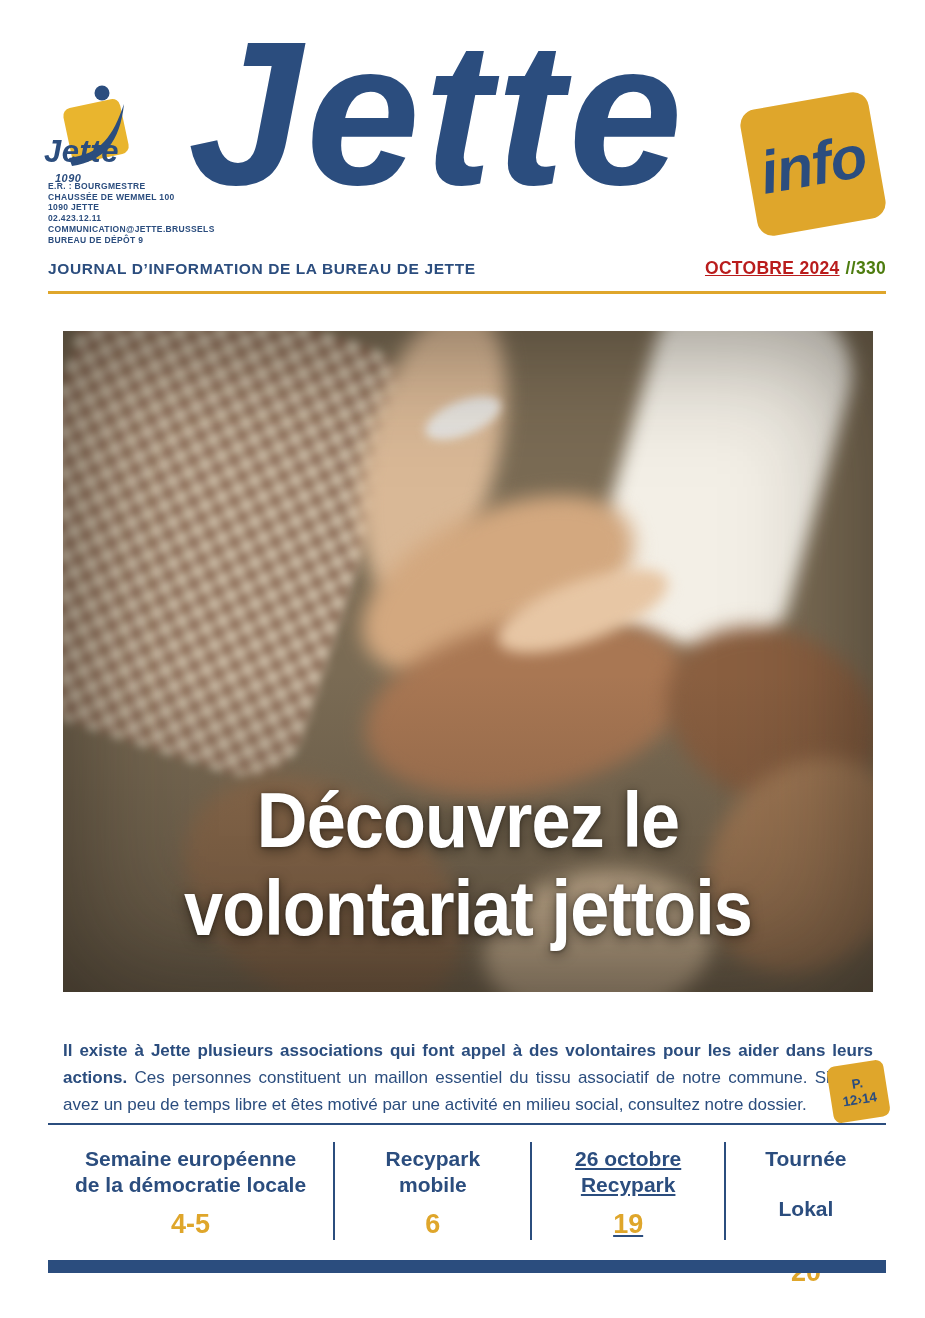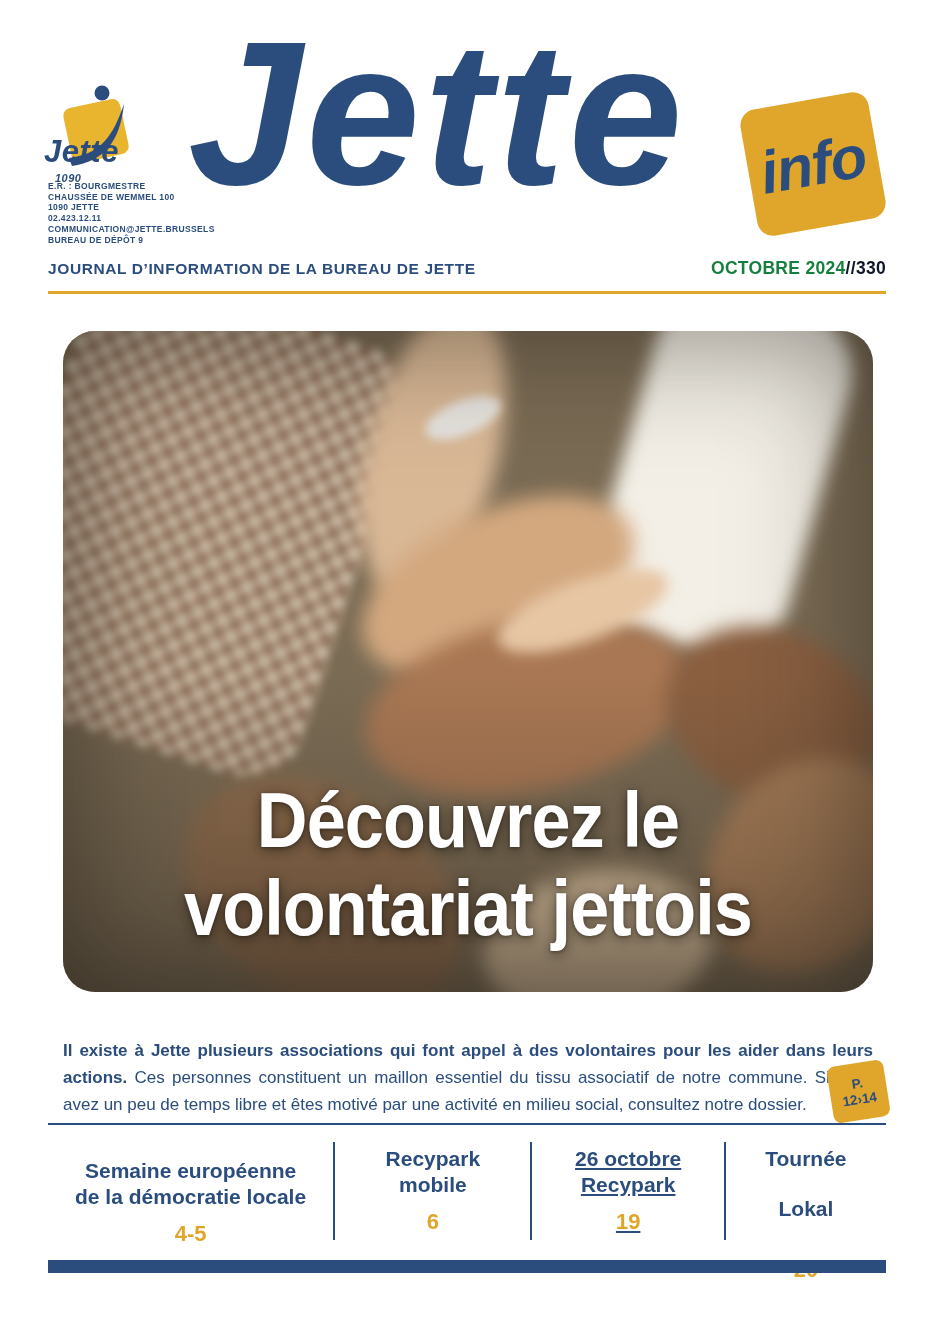--- a/index.html
+++ b/index.html
@@ -26,7 +26,7 @@
   .header-row{position:absolute;left:48px;top:258px;width:838px;display:flex;justify-content:space-between;align-items:baseline;}
   .journal-label{font-size:15.5px;font-weight:700;letter-spacing:.6px;color:#2b4d7e;}
   .issue{font-size:17.5px;font-weight:700;letter-spacing:.3px;}
-  .issue .date{color:#15803d;}
+  .issue .date{color:#b91c1c;text-decoration:underline;}
   .issue .num{color:#0f172a;margin-left:0;}
   .gold-rule{position:absolute;left:48px;top:291px;width:838px;height:3px;background:#dfa62b;}
   

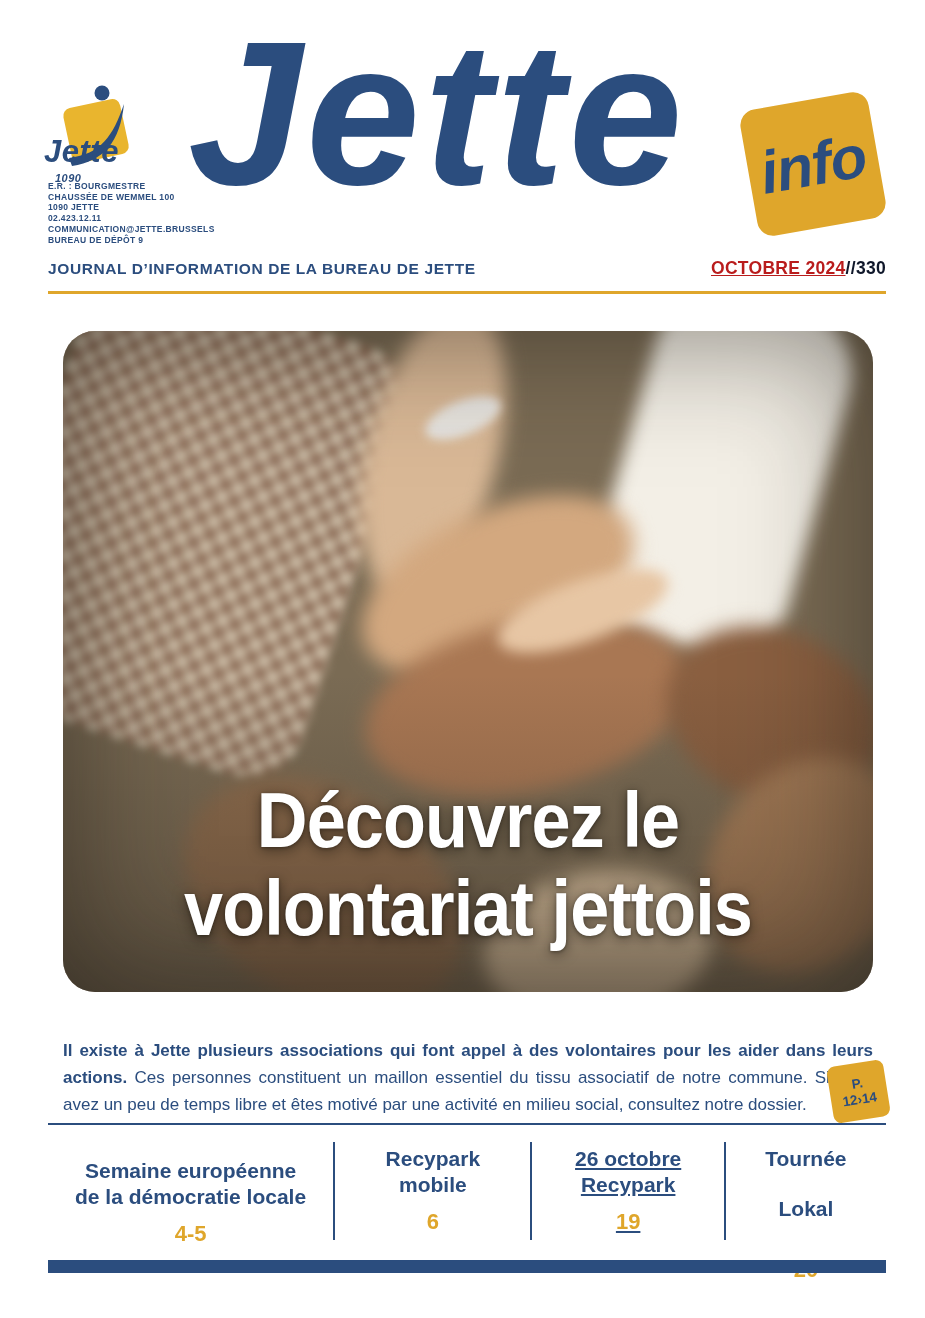--- a/index.html
+++ b/index.html
@@ -27,7 +27,7 @@
   .journal-label{font-size:15.5px;font-weight:700;letter-spacing:.6px;color:#2b4d7e;}
   .issue{font-size:17.5px;font-weight:700;letter-spacing:.3px;}
   .issue .date{color:#b91c1c;text-decoration:underline;}
-  .issue .num{color:#0f172a;margin-left:0;}
+  .issue .num{color:#4d7c0f;margin-left:6px;}
   .gold-rule{position:absolute;left:48px;top:291px;width:838px;height:3px;background:#dfa62b;}
   
   .cover{position:absolute;left:63px;top:331px;width:810px;height:661px;overflow:hidden;background:#7a6b54;border-radius:32px;}

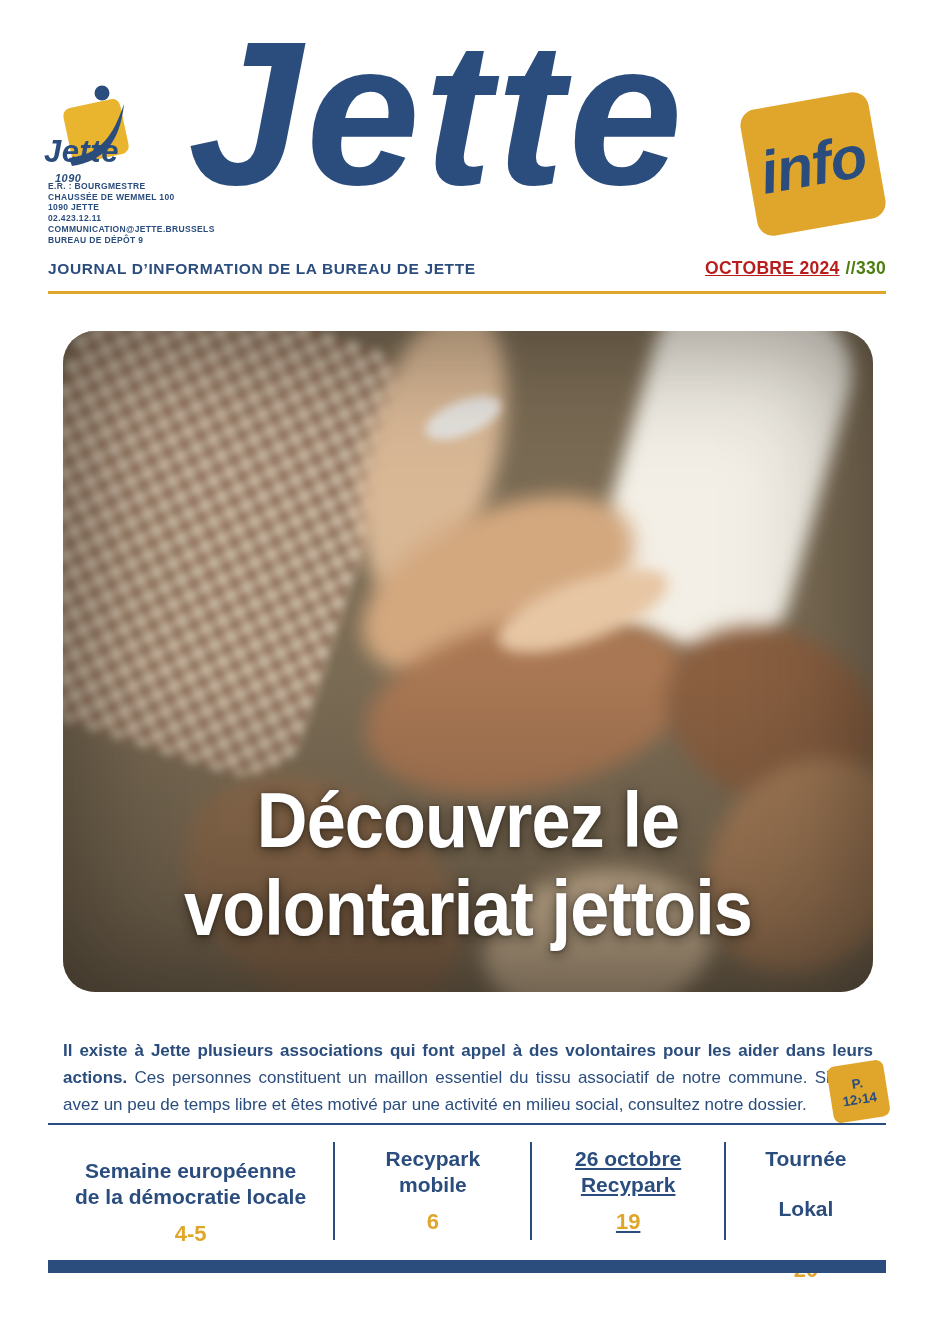--- a/index.html
+++ b/index.html
@@ -30,7 +30,7 @@
   .issue .num{color:#4d7c0f;margin-left:6px;}
   .gold-rule{position:absolute;left:48px;top:291px;width:838px;height:3px;background:#dfa62b;}
   
-  .cover{position:absolute;left:63px;top:331px;width:810px;height:661px;overflow:hidden;background:#7a6b54;border-radius:32px;}
+  .cover{position:absolute;left:63px;top:331px;width:810px;height:661px;overflow:hidden;background:#7a6b54;}
   .cover .base{position:absolute;inset:0;
     background:
       radial-gradient(55% 65% at -2% 48%, rgba(236,216,170,.95), rgba(236,216,170,0) 68%),

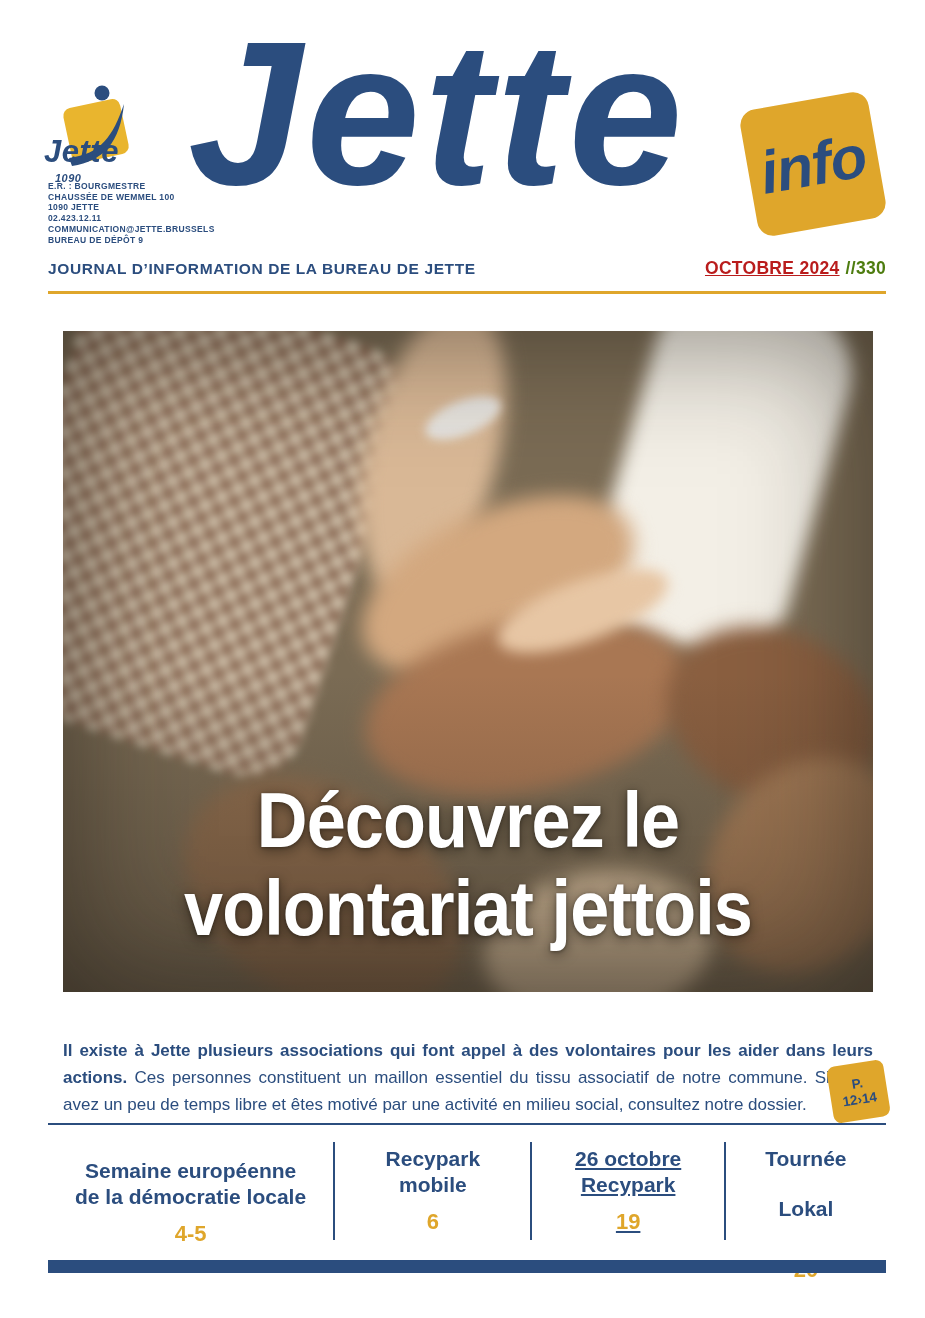--- a/index.html
+++ b/index.html
@@ -63,7 +63,7 @@
   .toc-item .t{font-size:21px;line-height:26px;font-weight:700;color:#2b4d7e;text-align:center;}
   .toc-item .p{font-size:22px;font-weight:700;color:#dfa62b;margin-top:11px;}
   .toc-div{width:2px;background:#2b4d7e;margin:2px 0;}
-  .w1{width:292px;margin-top:12px;} .w2{width:200px;} .w3{width:196px;text-decoration:underline;} .w4{width:164px;gap:24px;}
+  .w1{width:292px;} .w2{width:200px;} .w3{width:196px;text-decoration:underline;} .w4{width:164px;gap:24px;}
   
   .footer-bar{position:absolute;left:48px;top:1260px;width:838px;height:13px;background:#2b4d7e;}
 </style>

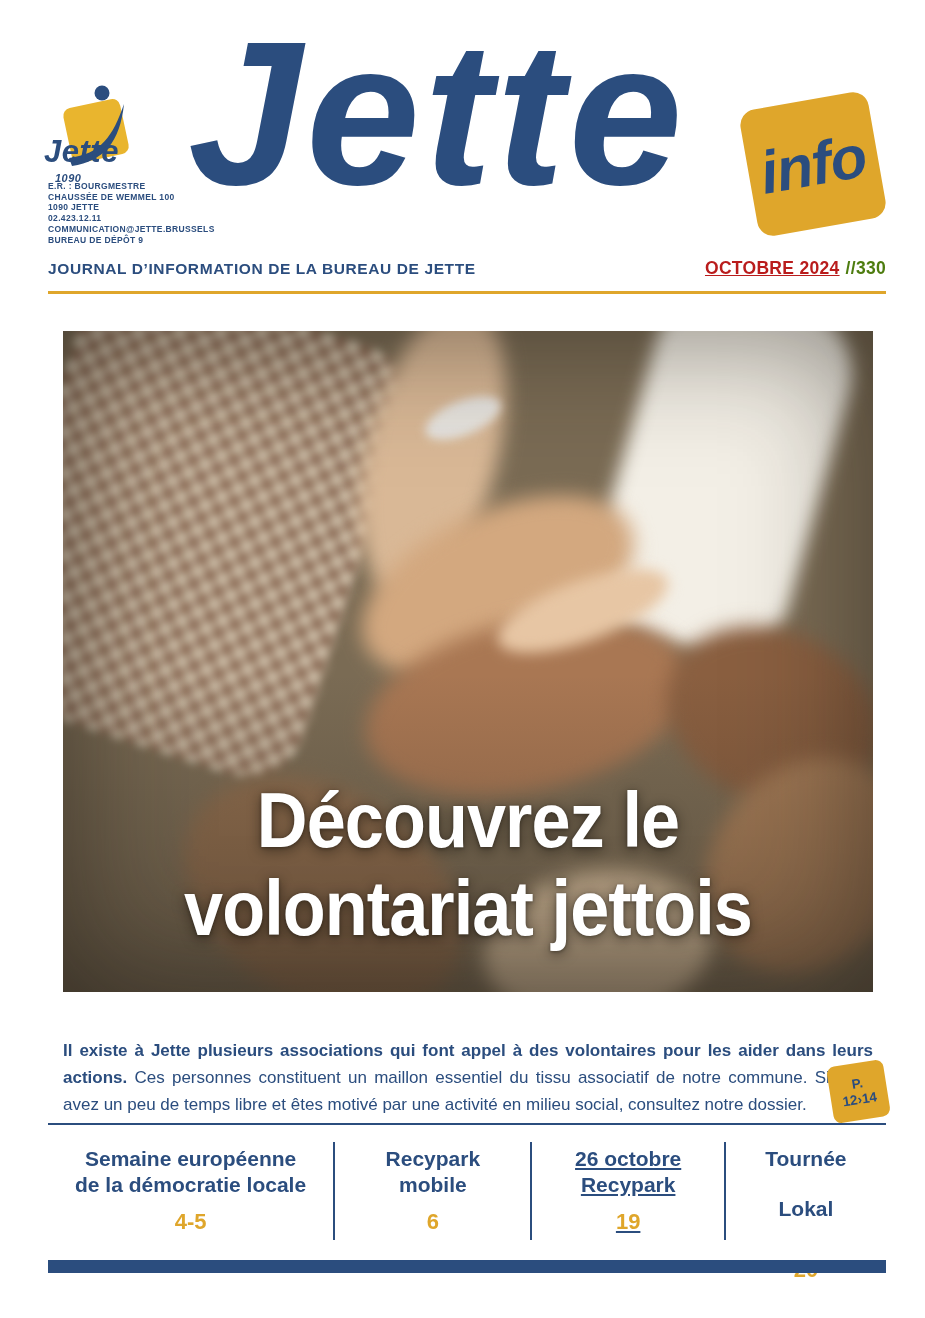--- a/index.html
+++ b/index.html
@@ -61,7 +61,7 @@
   .toc{position:absolute;left:48px;top:1140px;width:838px;height:102px;display:flex;align-items:stretch;}
   .toc-item{display:flex;flex-direction:column;align-items:center;justify-content:flex-start;padding-top:6px;}
   .toc-item .t{font-size:21px;line-height:26px;font-weight:700;color:#2b4d7e;text-align:center;}
-  .toc-item .p{font-size:22px;font-weight:700;color:#dfa62b;margin-top:11px;}
+  .toc-item .p{font-size:27px;font-weight:700;color:#dfa62b;margin-top:11px;}
   .toc-div{width:2px;background:#2b4d7e;margin:2px 0;}
   .w1{width:292px;} .w2{width:200px;} .w3{width:196px;text-decoration:underline;} .w4{width:164px;gap:24px;}
   

